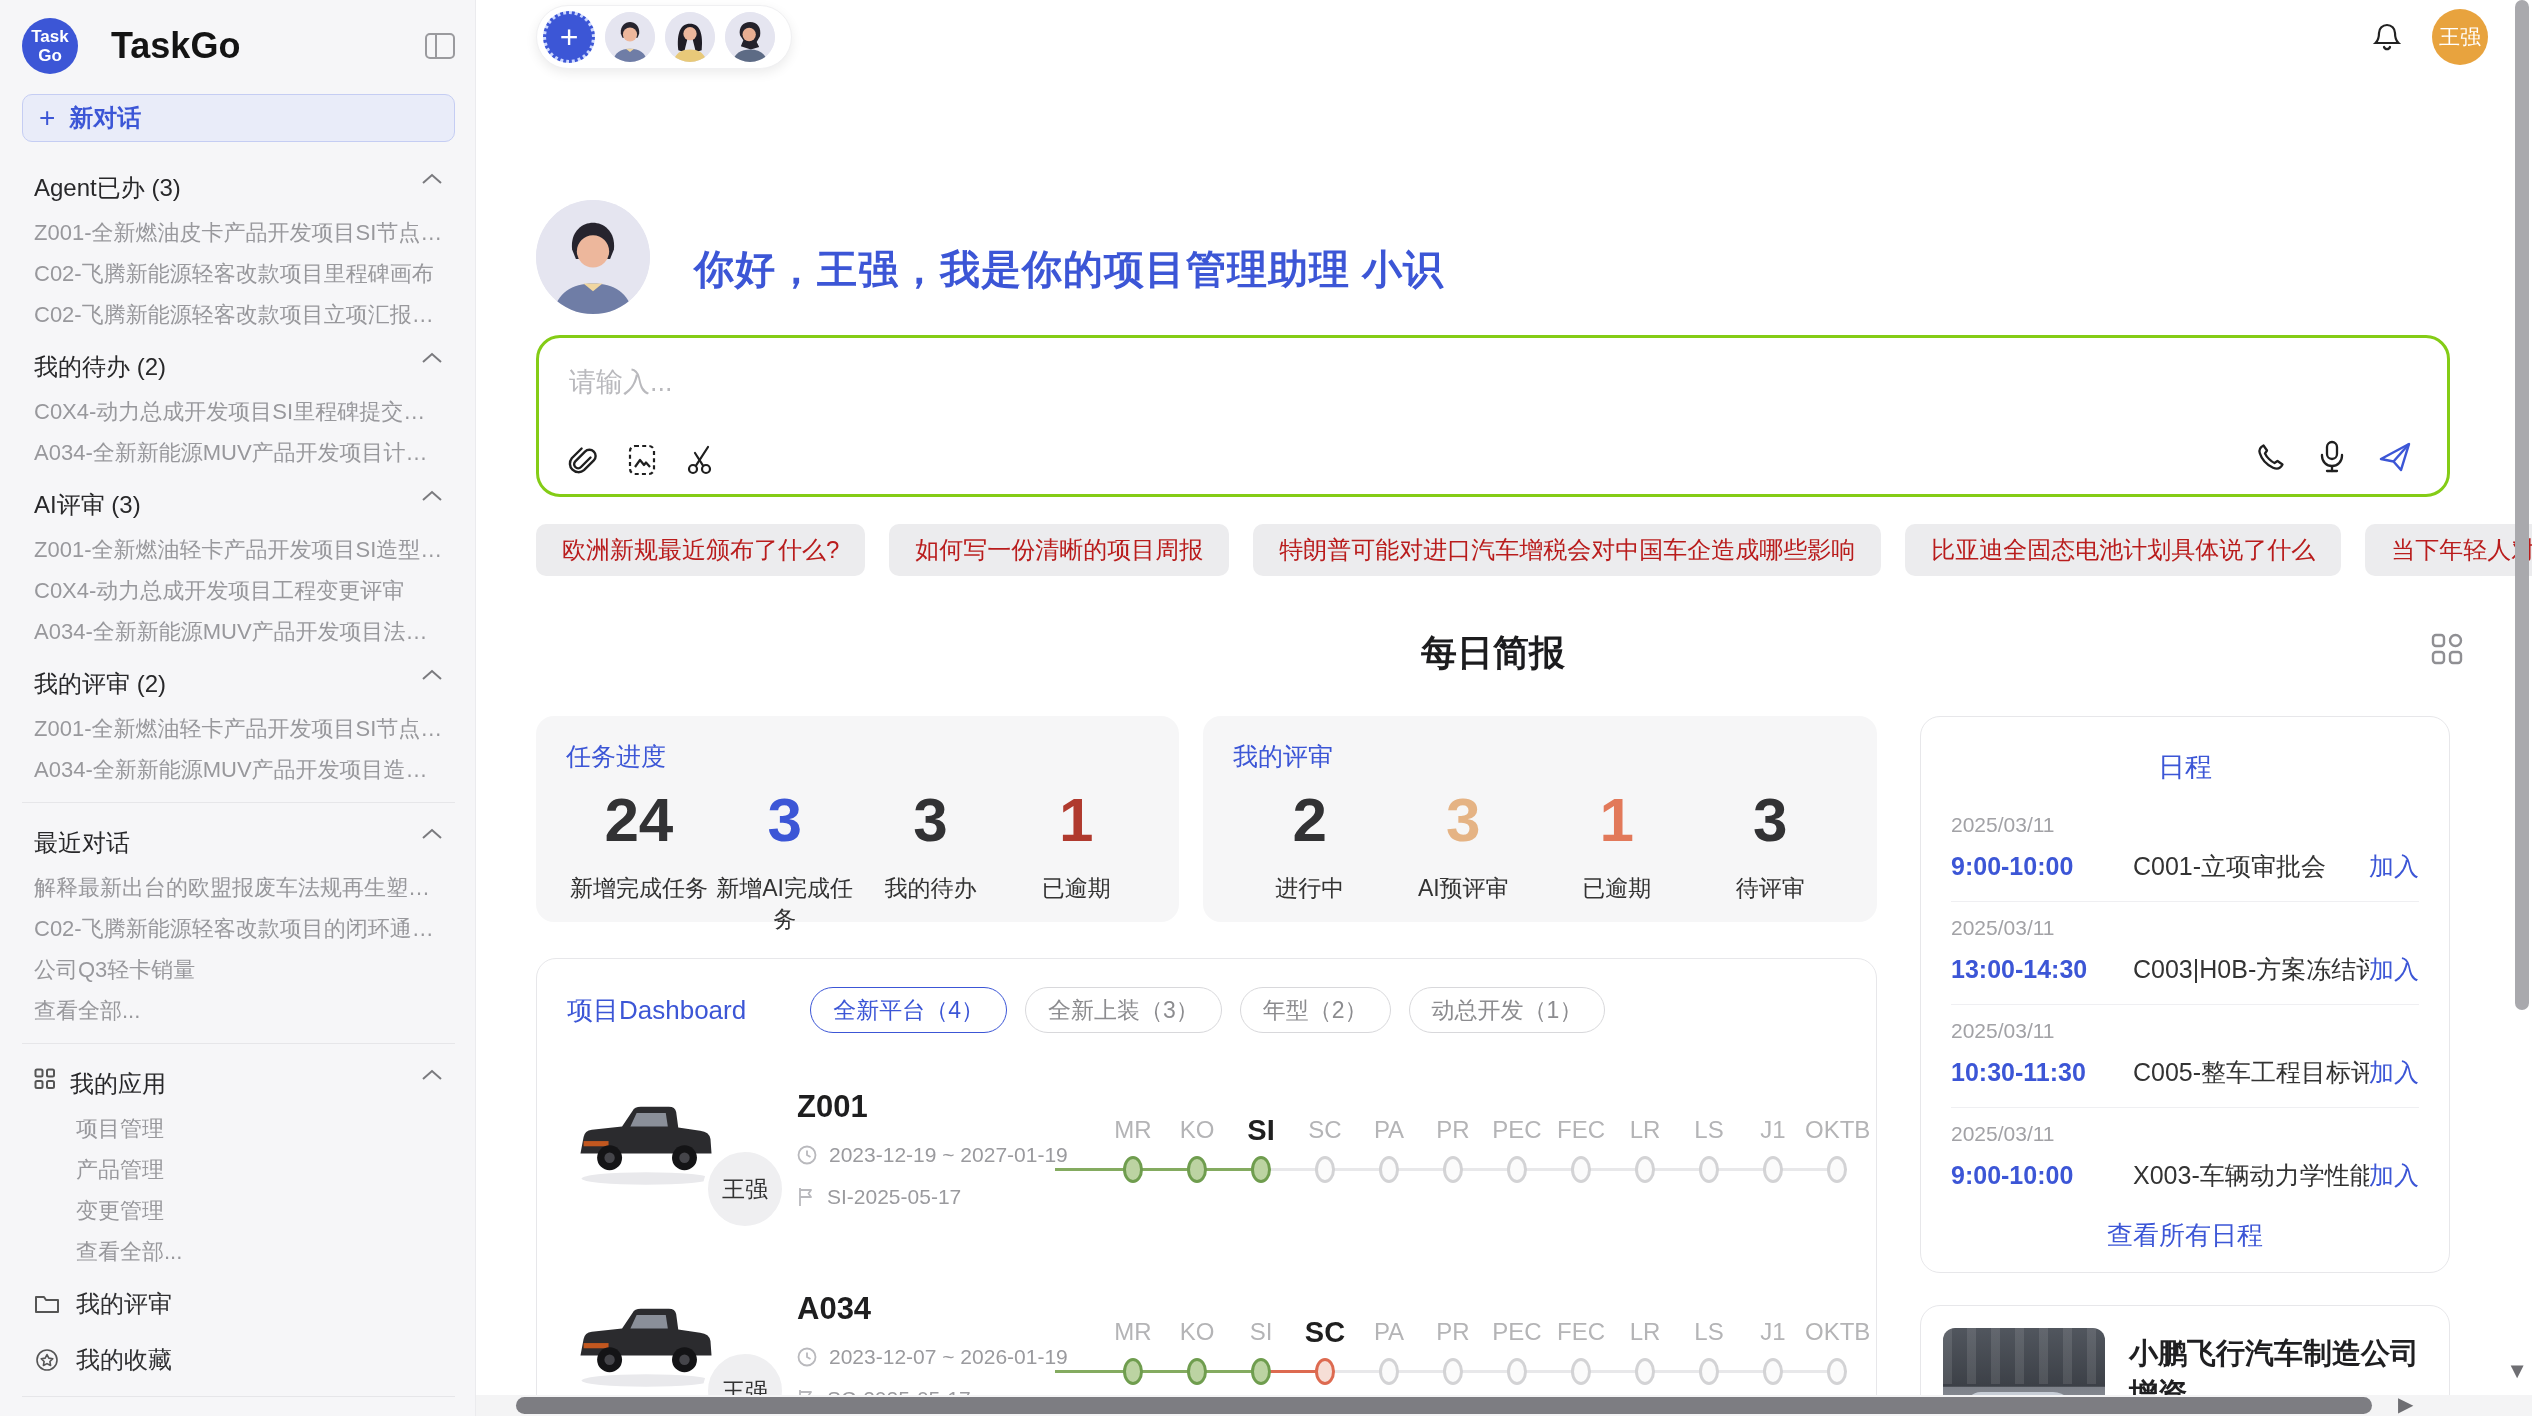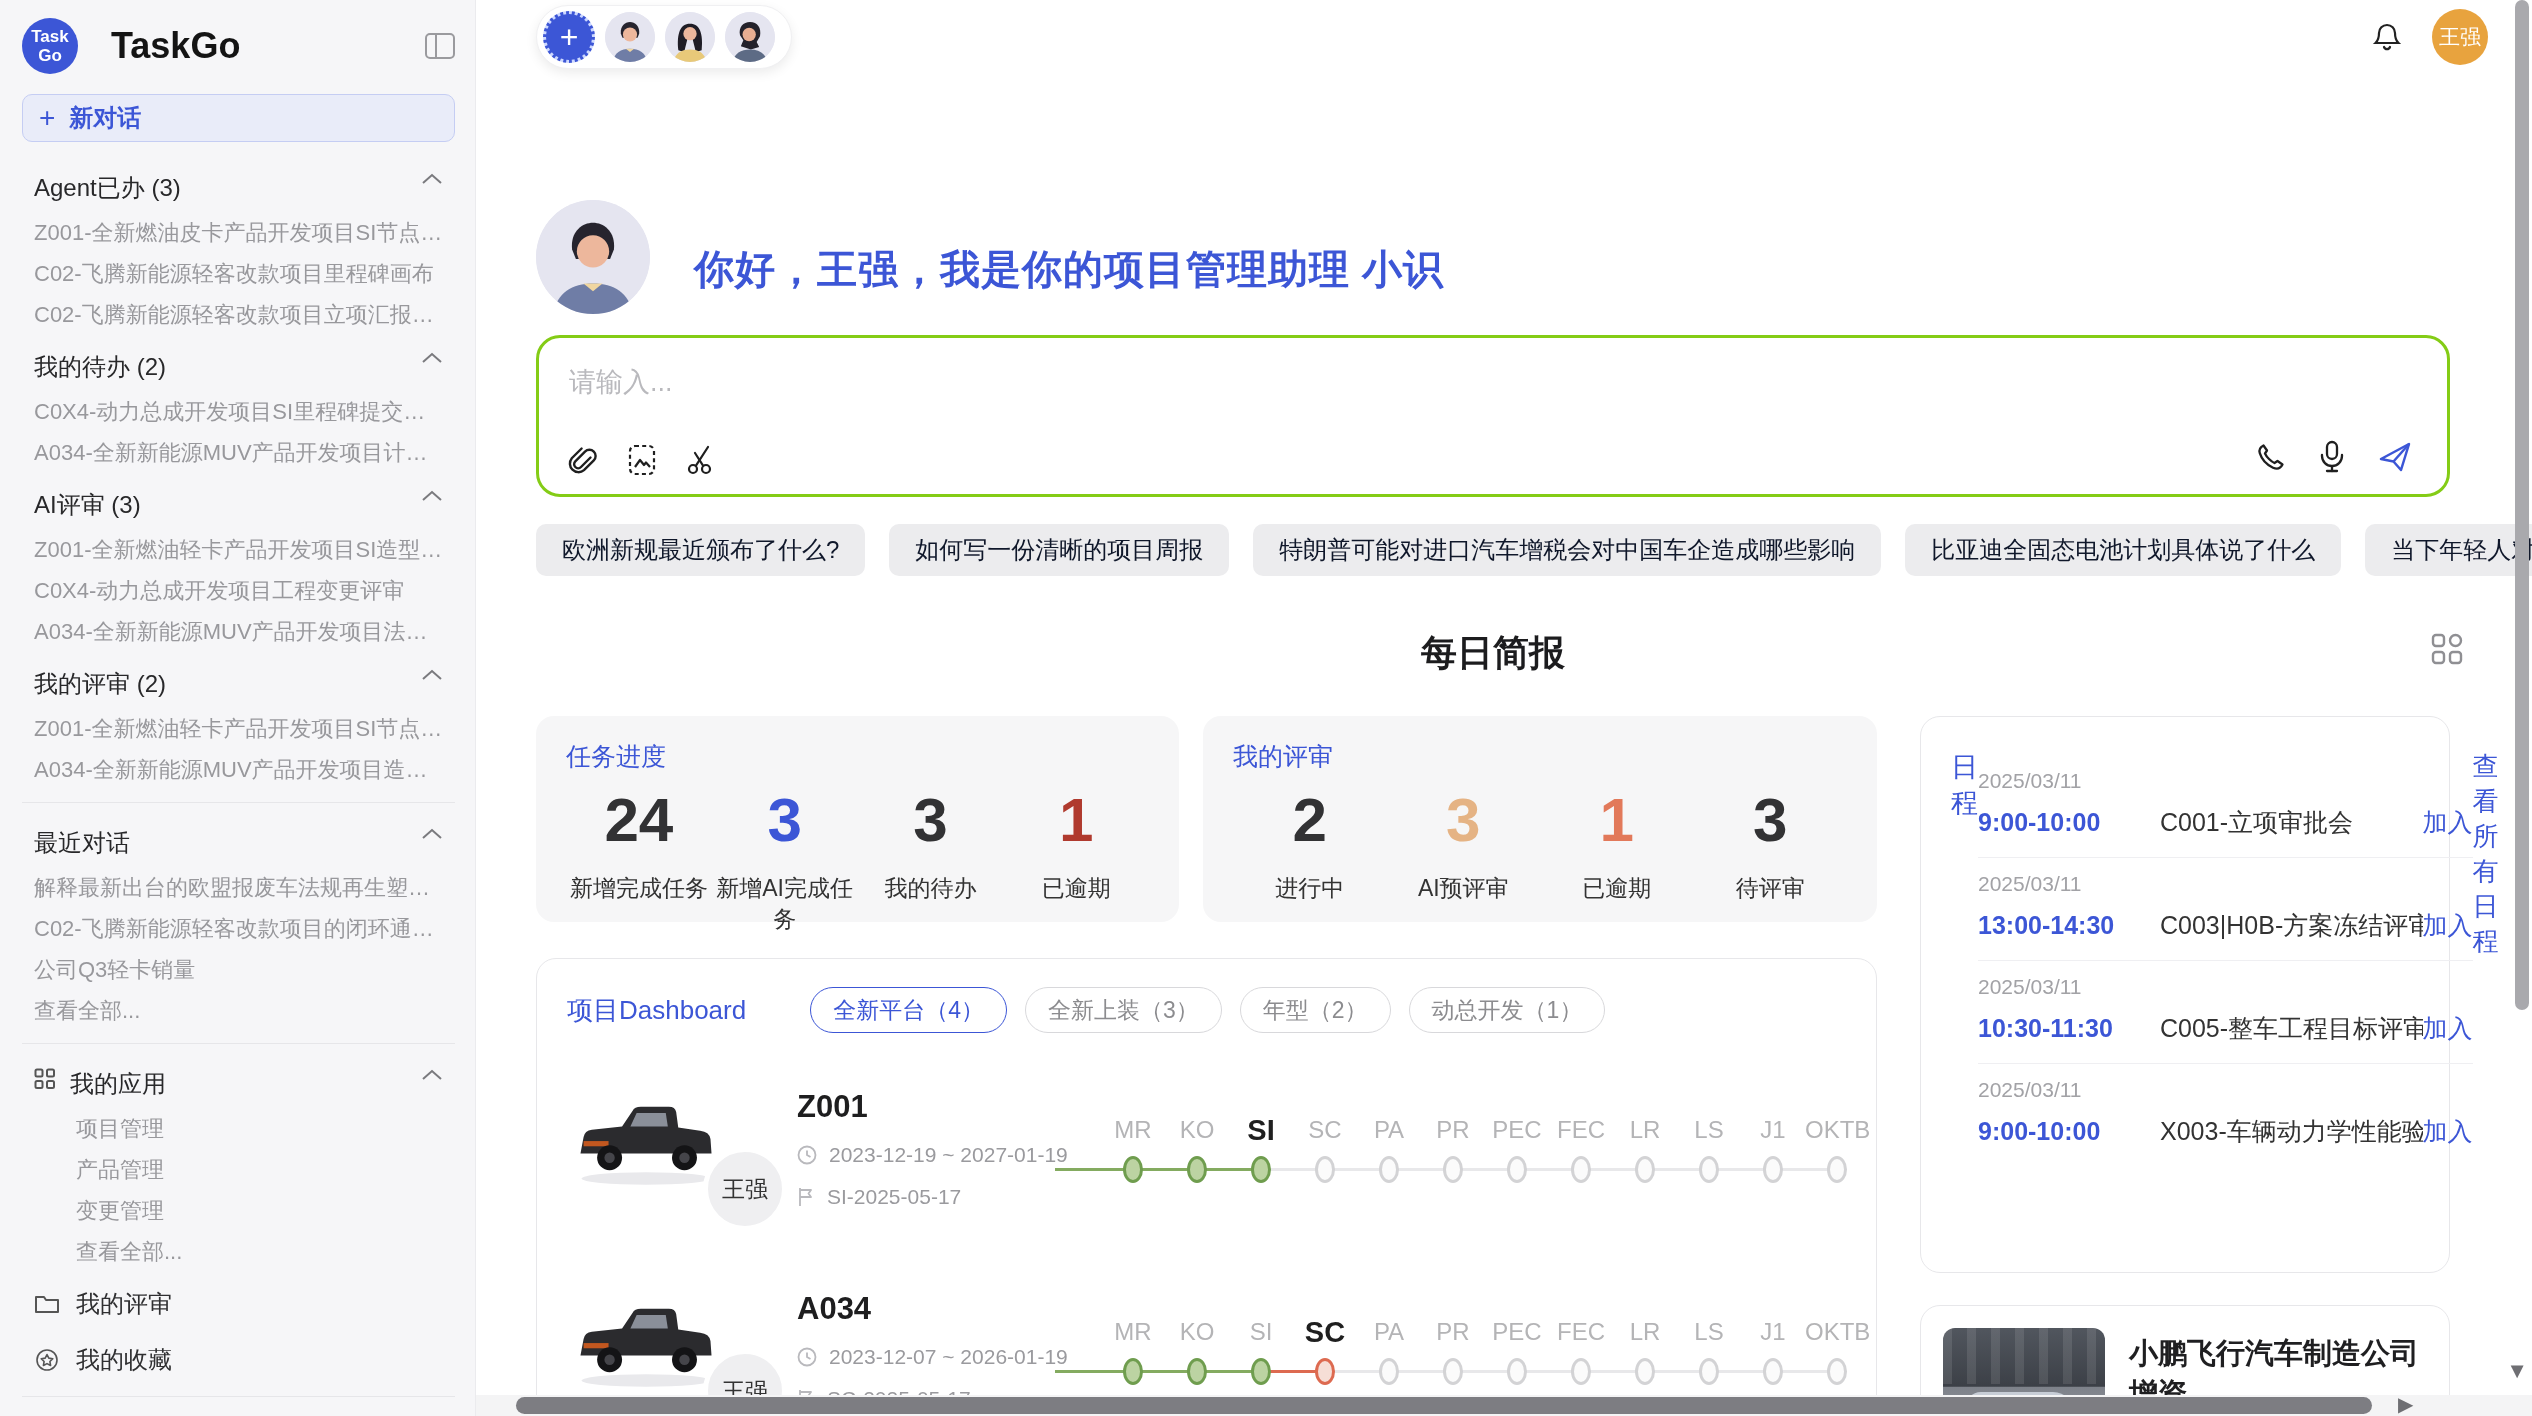--- a/index.html
+++ b/index.html
@@ -41,7 +41,7 @@
   .in-icons-right{position:absolute;right:34px;bottom:20px;display:flex;gap:32px;align-items:center;}
   .iico{display:flex;cursor:pointer;}
   .chips{display:flex;gap:24px;margin-top:27px;}
-  .chip{background:#ececee;border:none;border-radius:10px;height:52px;display:flex;align-items:center;padding:0 26px;font-size:24px;color:#0f172a;white-space:nowrap;cursor:pointer;font-family:inherit;}
+  .chip{background:#ececee;border:none;border-radius:10px;height:52px;display:flex;align-items:center;padding:0 26px;font-size:24px;color:#b91c1c;white-space:nowrap;cursor:pointer;font-family:inherit;}
   .briefing-head{position:relative;margin-top:52px;height:50px;display:flex;align-items:center;justify-content:center;}
   .briefing-title{font-size:36px;font-weight:700;color:#1c1c1e;}
   .briefing-grid{position:absolute;right:-14px;top:4px;cursor:pointer;}

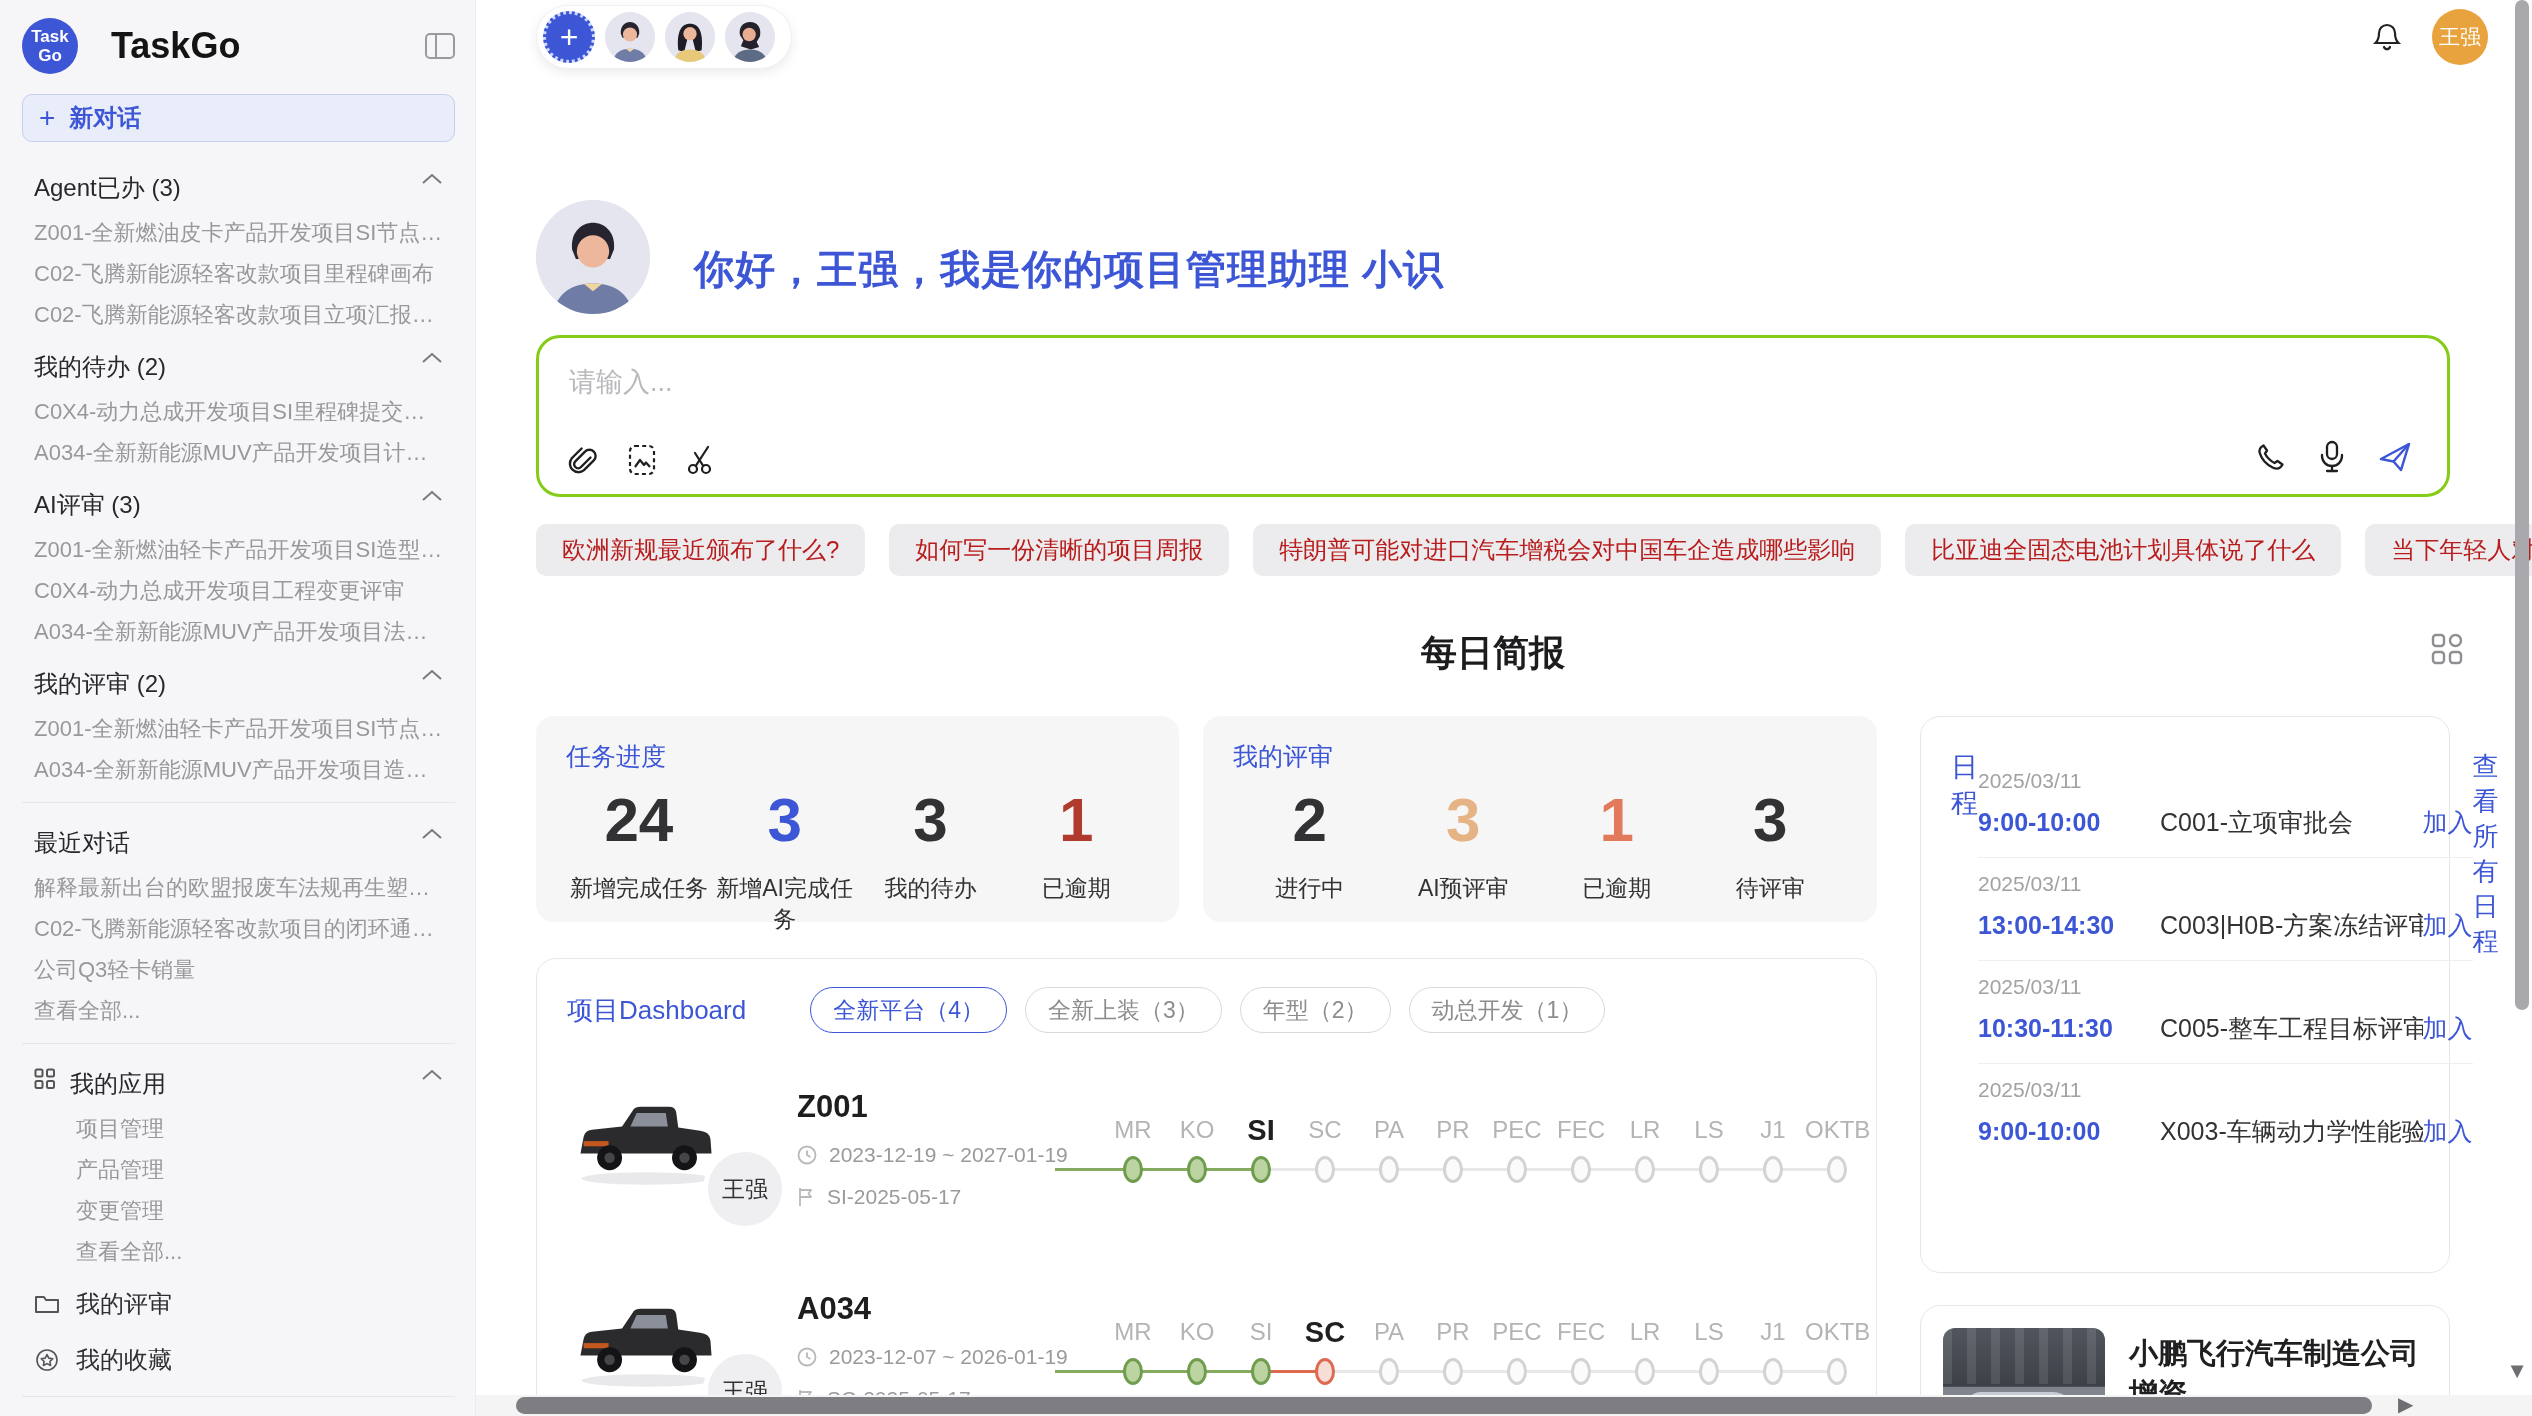--- a/index.html
+++ b/index.html
@@ -82,7 +82,7 @@
   .line.green{background:#84ab60;}
   .line.red{background:#dd6a50;}
   .right-col{width:530px;min-width:530px;display:flex;flex-direction:column;}
-  .schedule-card{height:557px;border:1px solid #e7e7ea;border-radius:20px;background:#fff;box-sizing:border-box;padding:24px 30px 16px;display:flex;}
+  .schedule-card{height:557px;border:1px solid #e7e7ea;border-radius:20px;background:#fff;box-sizing:border-box;padding:24px 30px 16px;display:flex;flex-direction:column;}
   .schedule-title{text-align:center;font-size:27px;color:#3c56d6;margin-top:8px;}
   .sched-list{flex:1;margin-top:14px;}
   .sched-item{padding:14px 0 18px;border-bottom:1px solid #efeff2;}

